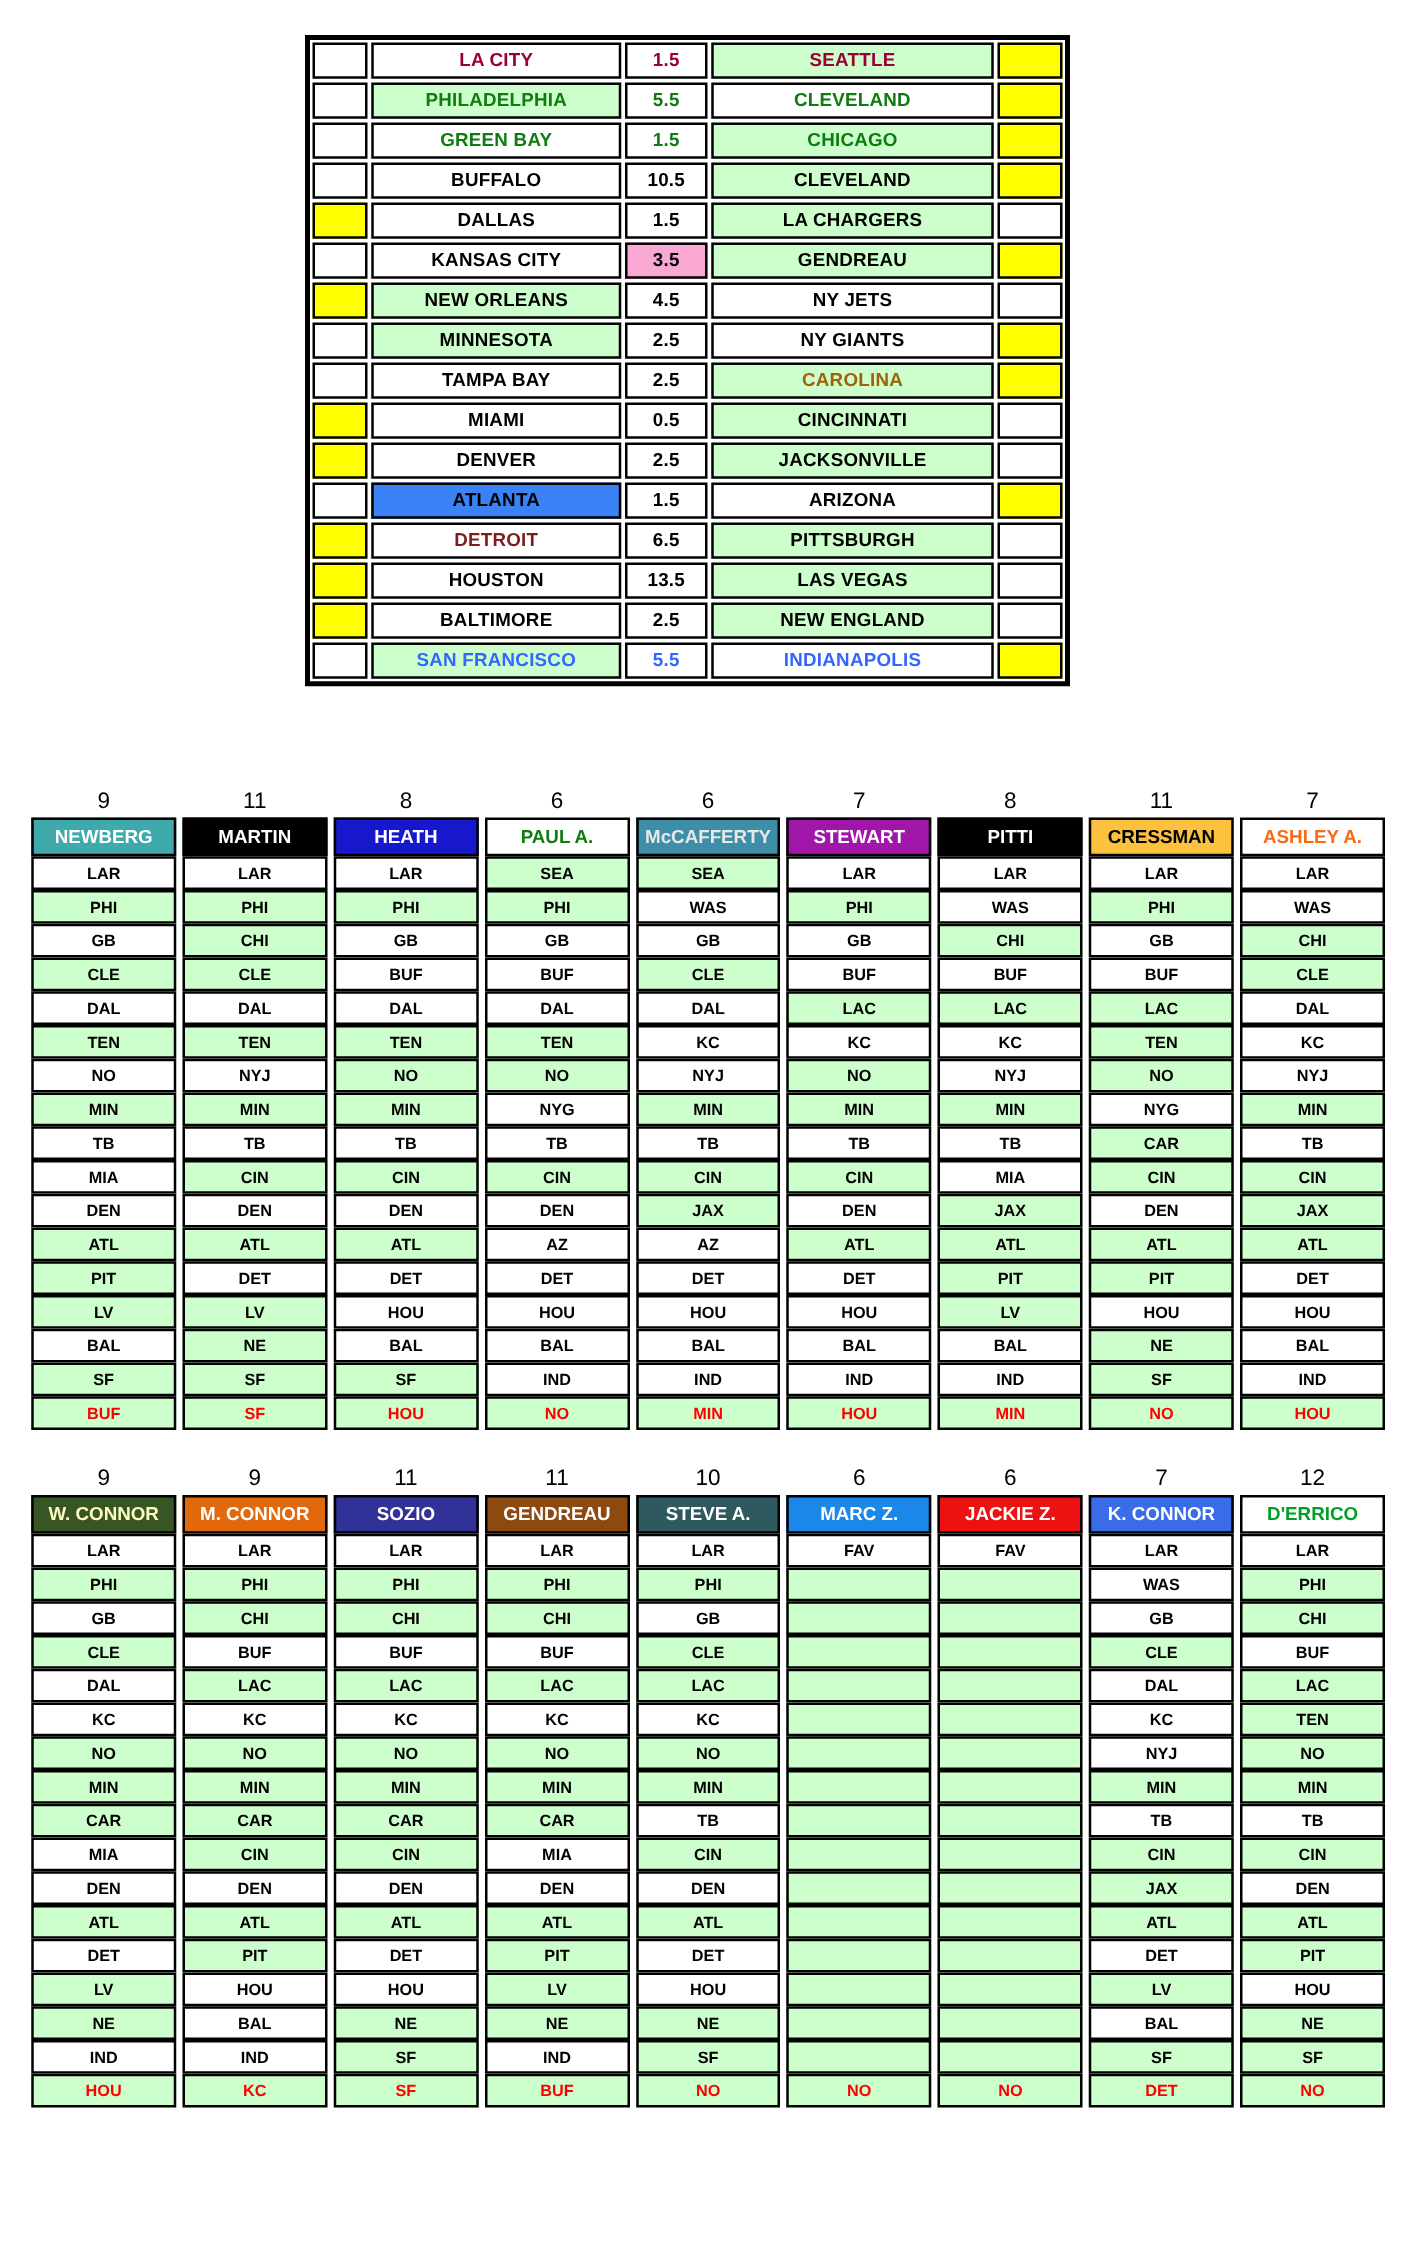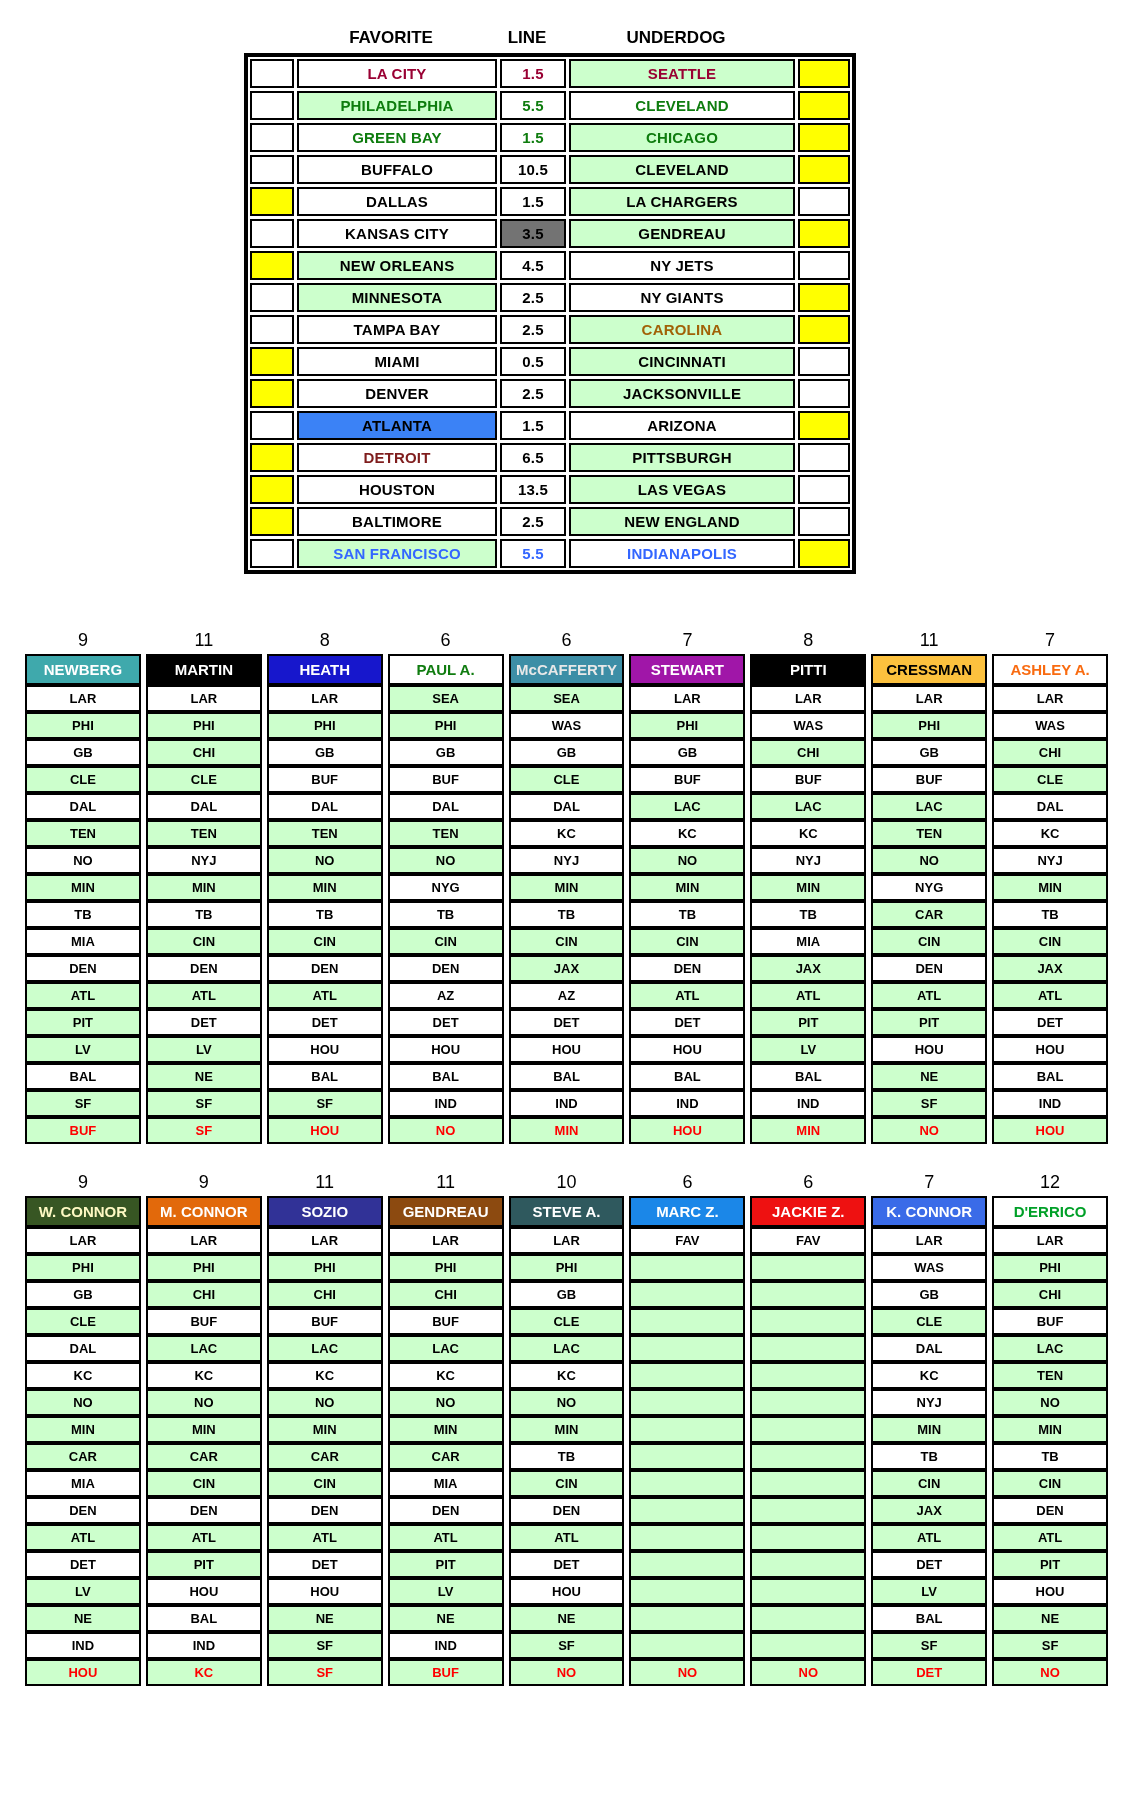--- a/index.html
+++ b/index.html
@@ -48,13 +48,6 @@
 <div class="canvas">
 
   <div class="spread-wrap">
-    <div class="spread-header">
-      <div></div>
-      <div>FAVORITE</div>
-      <div>LINE</div>
-      <div>UNDERDOG</div>
-      <div></div>
-    </div>
     <div class="spread-grid" id="spread-body">
         <div class="scell" style="background: rgb(255, 255, 255);"></div>
         <div class="scell" style="background: rgb(255, 255, 255); color: rgb(153, 0, 51);">LA CITY</div>

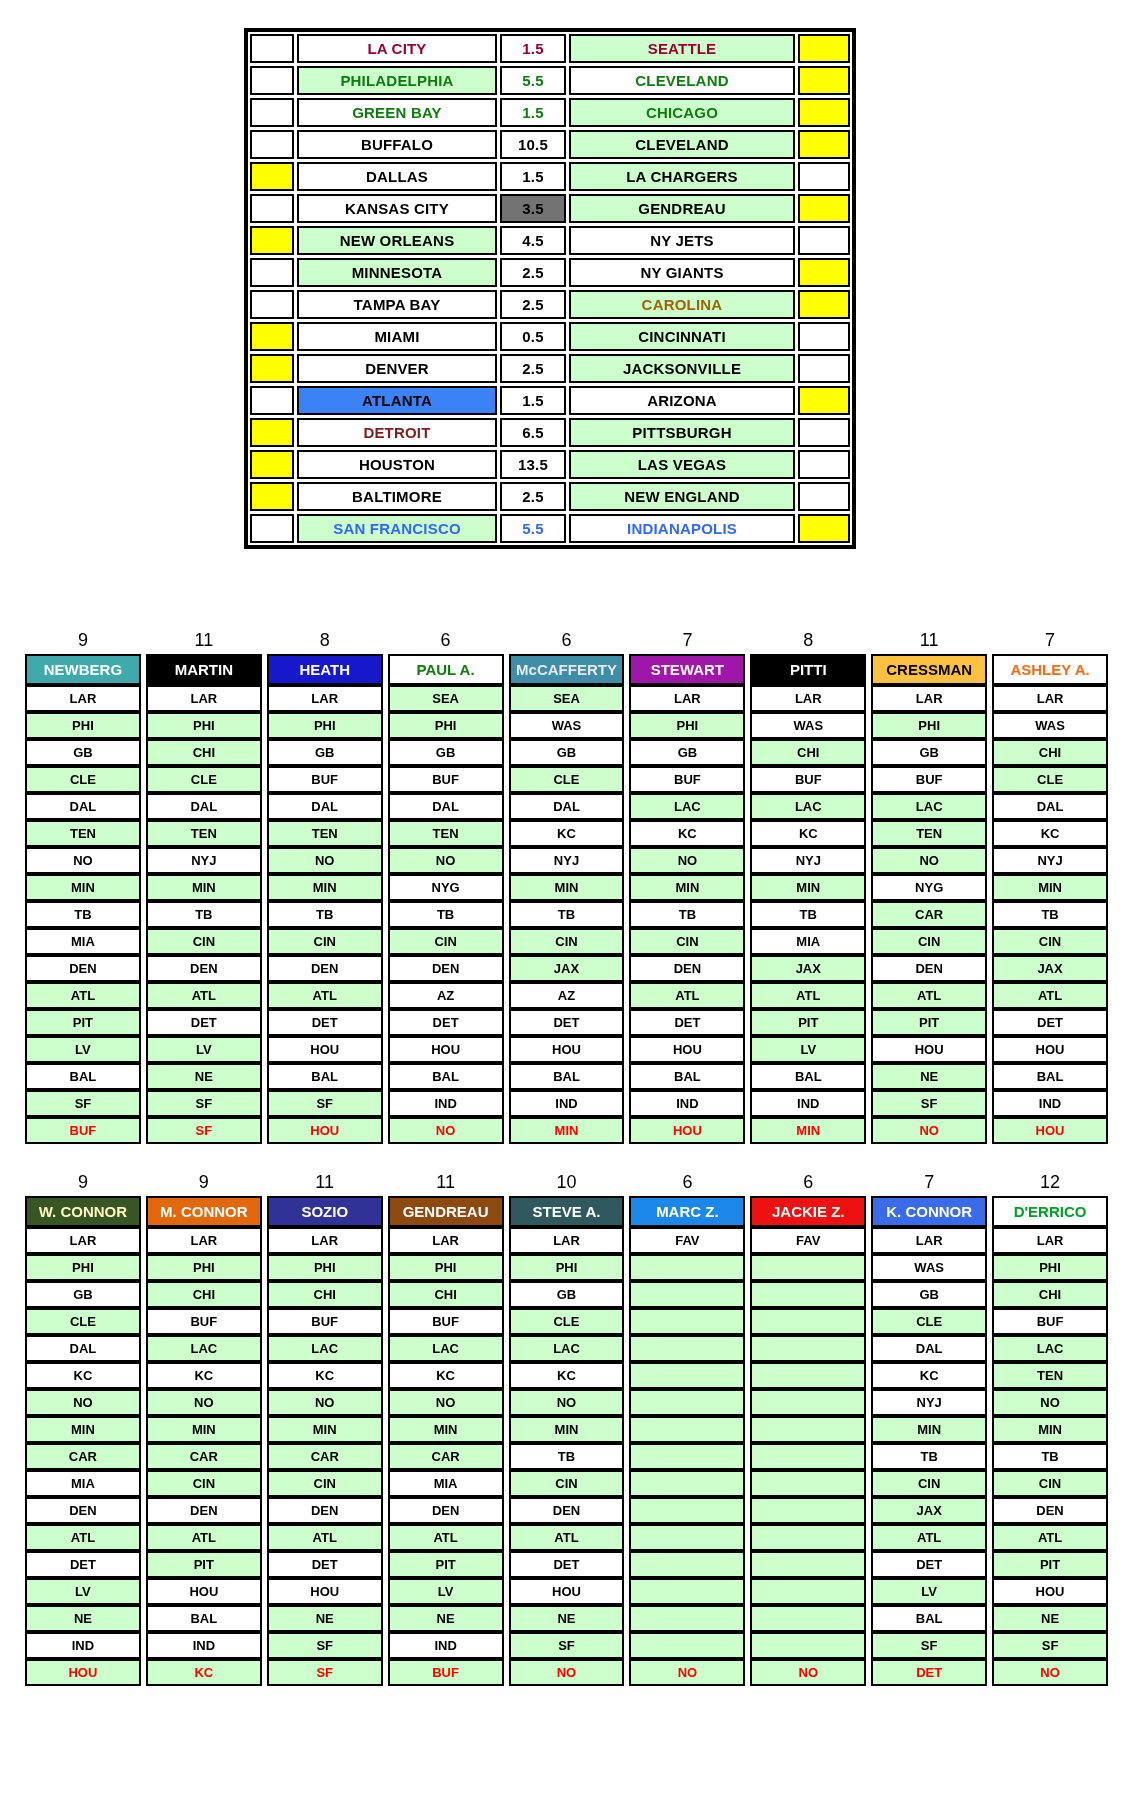--- a/index.html
+++ b/index.html
@@ -76,7 +76,7 @@
         <div class="scell" style="background: rgb(255, 255, 255);"></div>
         <div class="scell" style="background: rgb(255, 255, 255);"></div>
         <div class="scell" style="background: rgb(255, 255, 255); color: rgb(0, 0, 0);">KANSAS CITY</div>
-        <div class="scell" style="background: #737373; color: rgb(0, 0, 0);">3.5</div>
+        <div class="scell" style="background: #f9a8d4; color: rgb(0, 0, 0);">3.5</div>
         <div class="scell" style="background: rgb(204, 255, 204); color: rgb(0, 0, 0);">GENDREAU</div>
         <div class="scell" style="background: rgb(255, 255, 0);"></div>
         <div class="scell" style="background: rgb(255, 255, 0);"></div>

